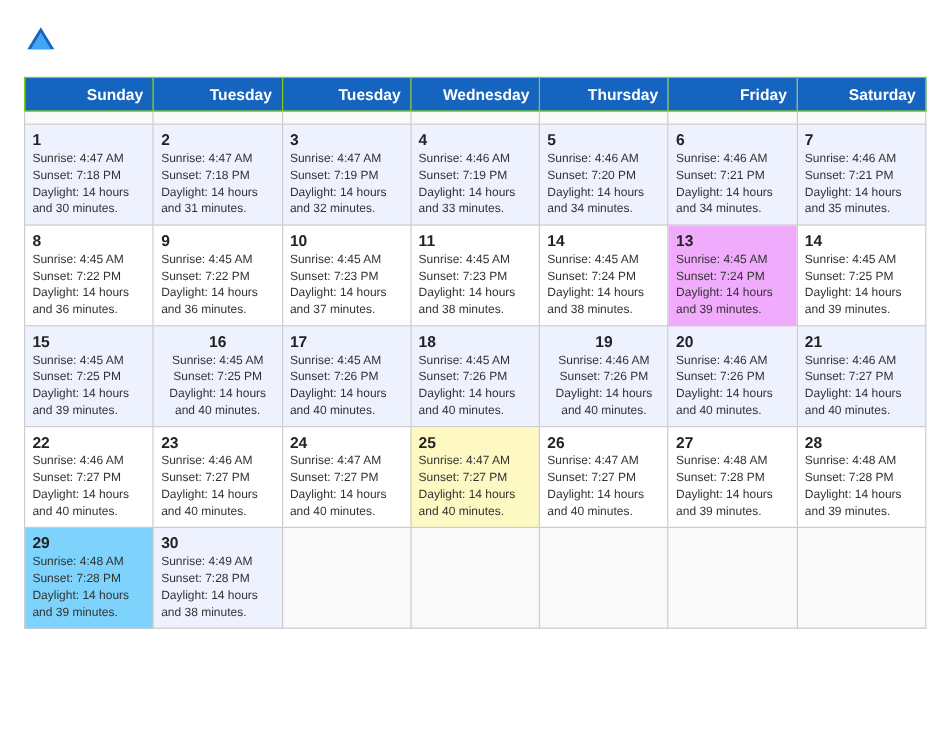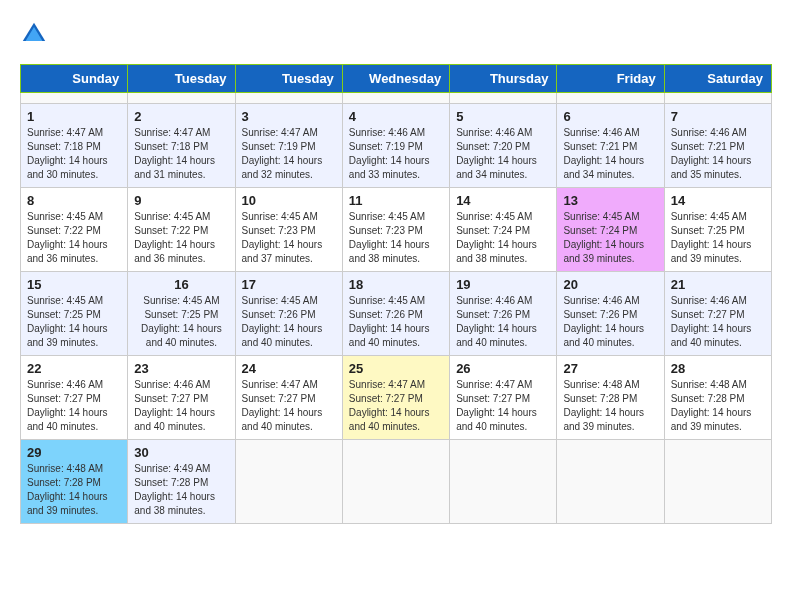--- a/index.html
+++ b/index.html
@@ -264,7 +264,7 @@
 Daylight: 14 hours
 and 40 minutes.</div>
         </td>
-        <td style="background-color: rgb(238, 242, 255);">
+        <td style="background-color: rgb(238, 242, 255); text-align: center;">
           <span class="day-num">19</span>
           <div class="cell-content" style="white-space: pre-line;">Sunrise: 4:46 AM
 Sunset: 7:26 PM

